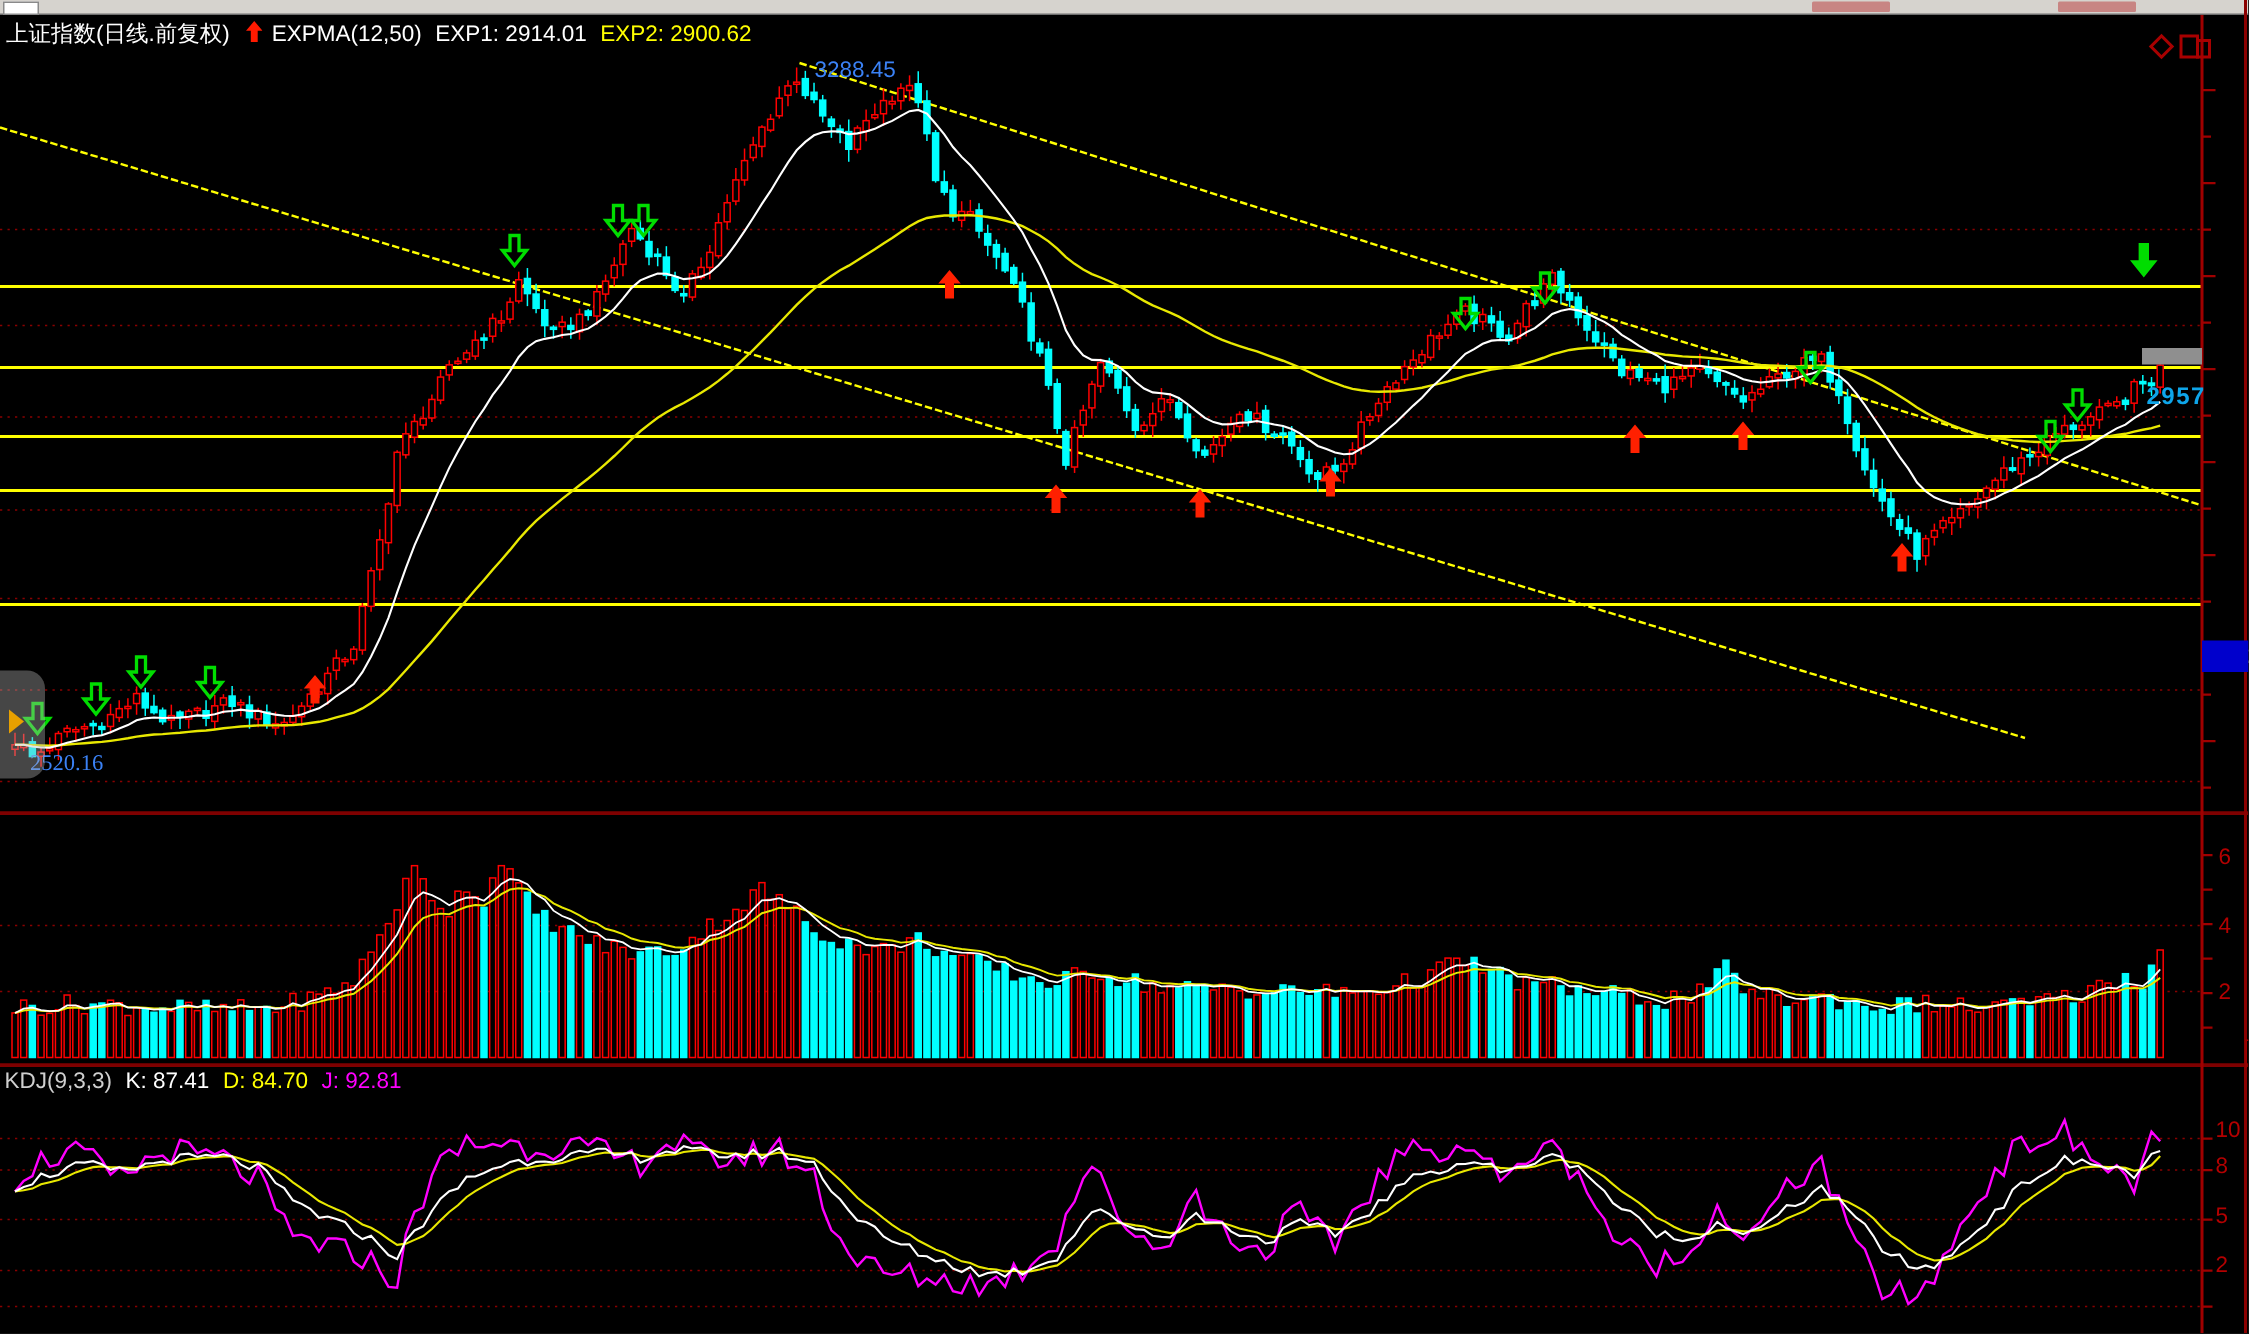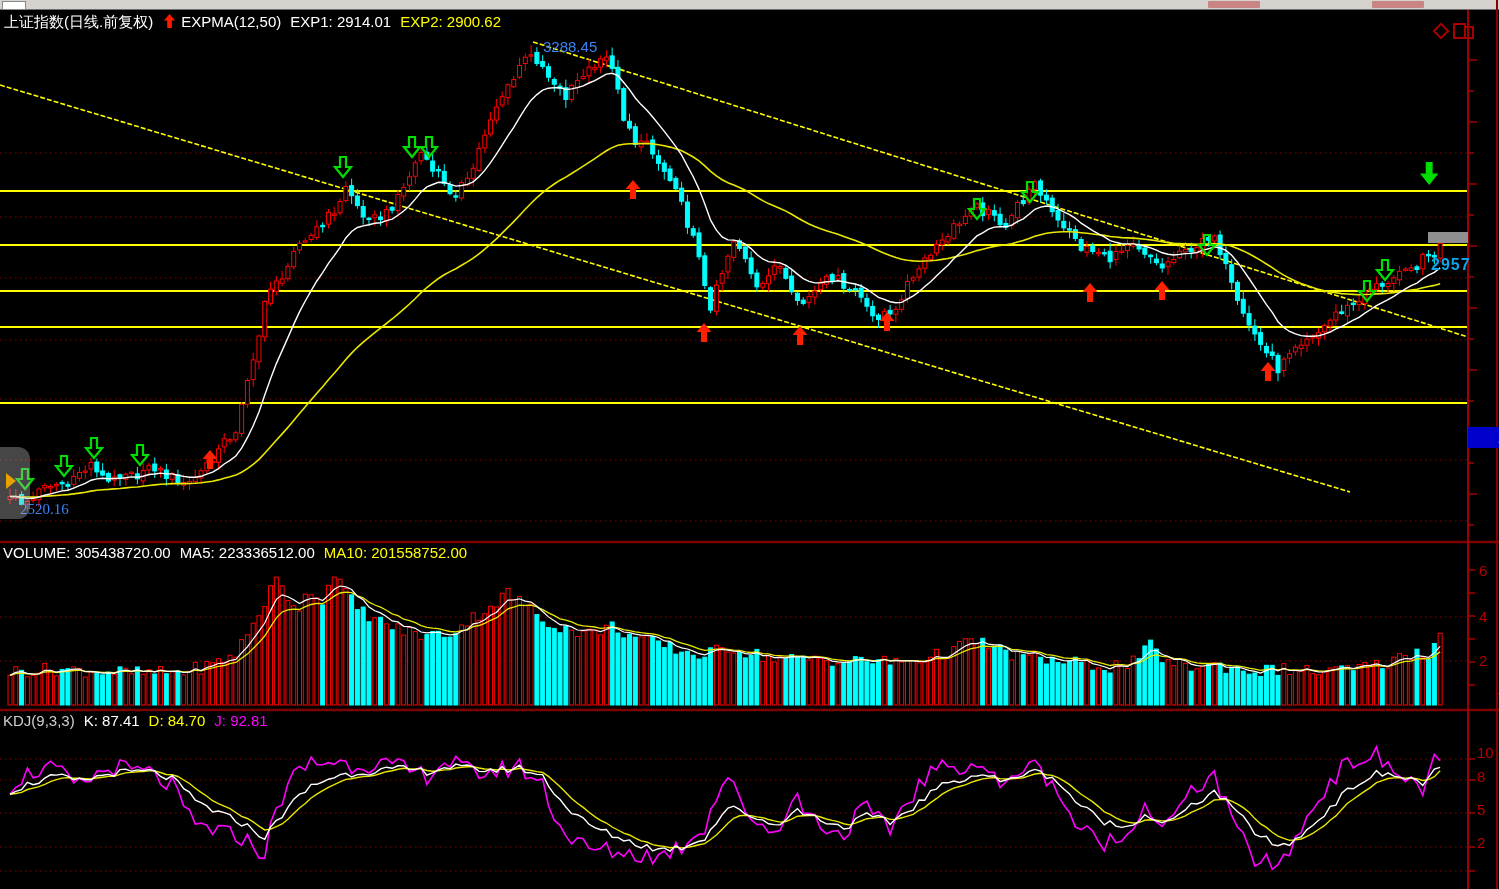--- a/index.html
+++ b/index.html
@@ -908,9 +908,6 @@
   <div id="price-tag">2957</div>
   <div id="blue-tag">261</div>
 
-  <div id="vol-row" class="row">
-    <span class="seg w">VOLUME: 305438720.00</span><span class="seg w">MA5: 223336512.00</span><span class="seg y">MA10: 201558752.00</span>
-  </div>
   <div id="unit-label">X1万</div>
 
   <div id="kdj-row" class="row">

